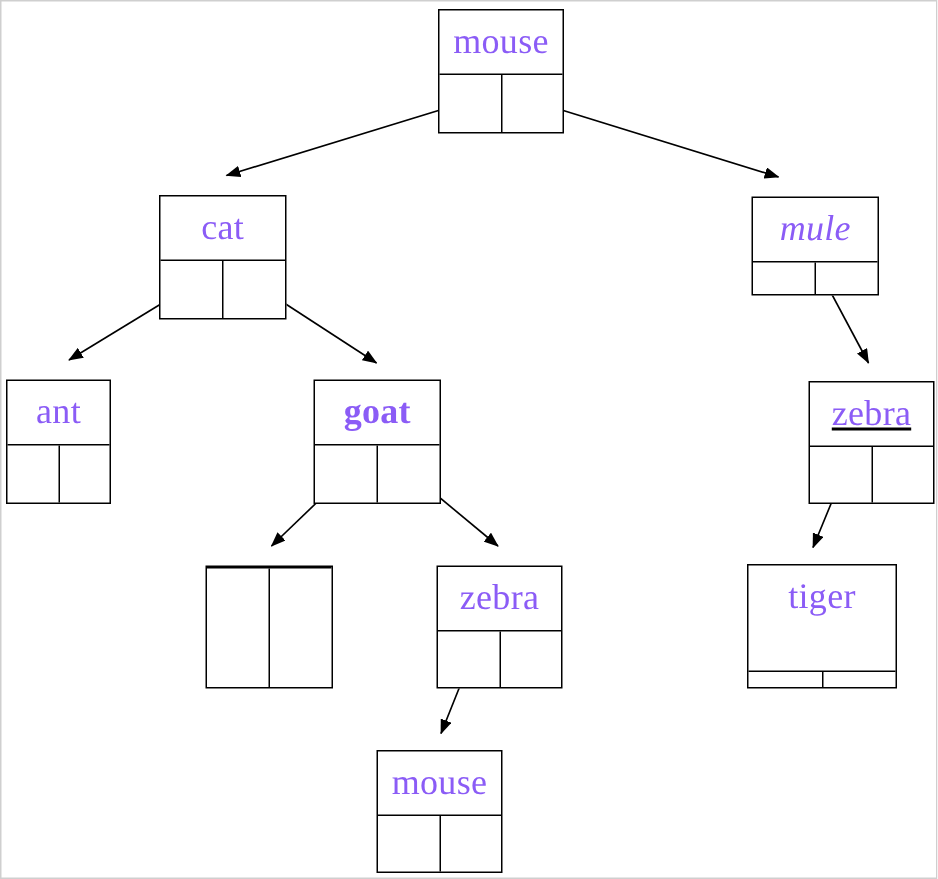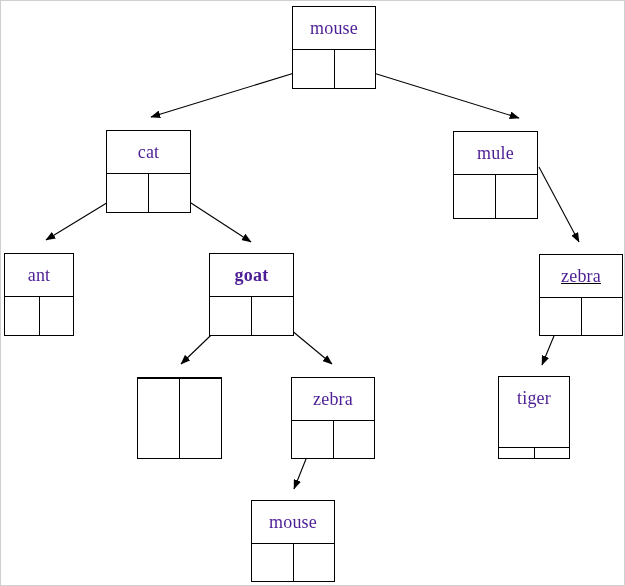--- a/index.html
+++ b/index.html
@@ -38,8 +38,8 @@
     display: flex;
     align-items: center;
     justify-content: center;
-    color: #4c1d95;
-    font-size: 18px;
+    color: #8b5cf6;
+    font-size: 24px;
     line-height: 1;
     letter-spacing: 0.2px;
     user-select: none;

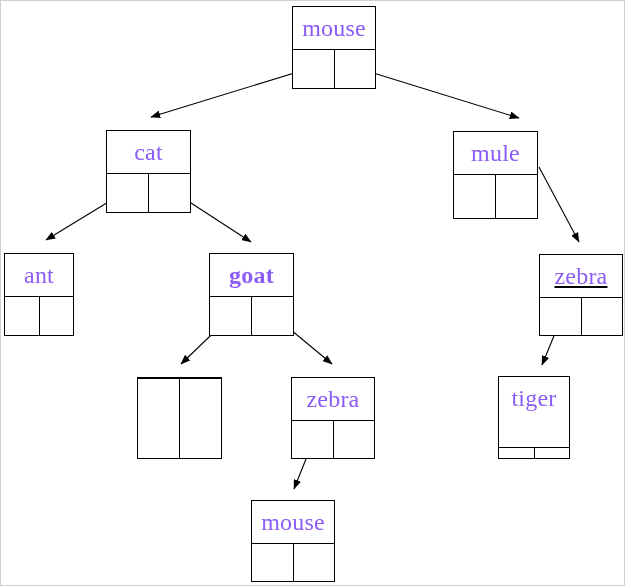--- a/index.html
+++ b/index.html
@@ -96,7 +96,7 @@
           <div class="ptr right"></div>
         </div>
       </div>
-      <div class="node" style="left: 452px; top: 130px; width: 85px; height: 88px;">
+      <div class="node" style="left: 500px; top: 130px; width: 85px; height: 66px; font-style: italic;">
         <div class="node-label" style="height: 42px;">mule</div>
         <div class="node-pointers">
           <div class="ptr left"></div>

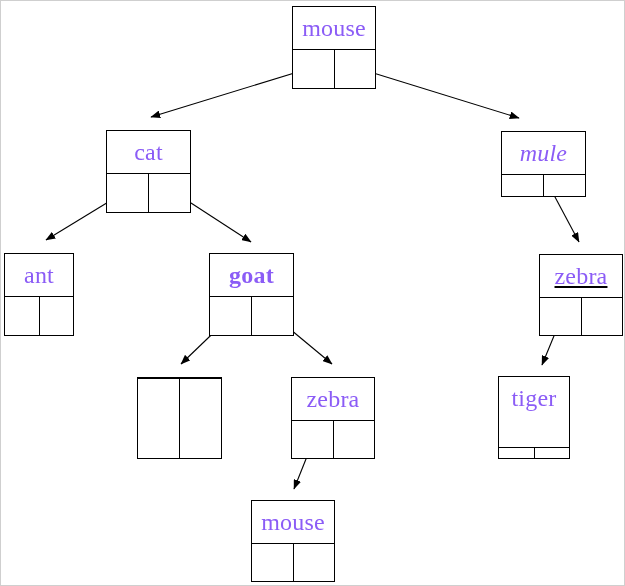--- a/index.html
+++ b/index.html
@@ -137,7 +137,7 @@
           <div class="ptr right"></div>
         </div>
       </div>
-      <div class="node" style="left: 497px; top: 375px; width: 72px; height: 83px; gap: 28px;">
+      <div class="node" style="left: 497px; top: 375px; width: 100px; height: 83px; gap: 28px;">
         <div class="node-label" style="height: 42px;">tiger</div>
         <div class="node-pointers">
           <div class="ptr left"></div>

